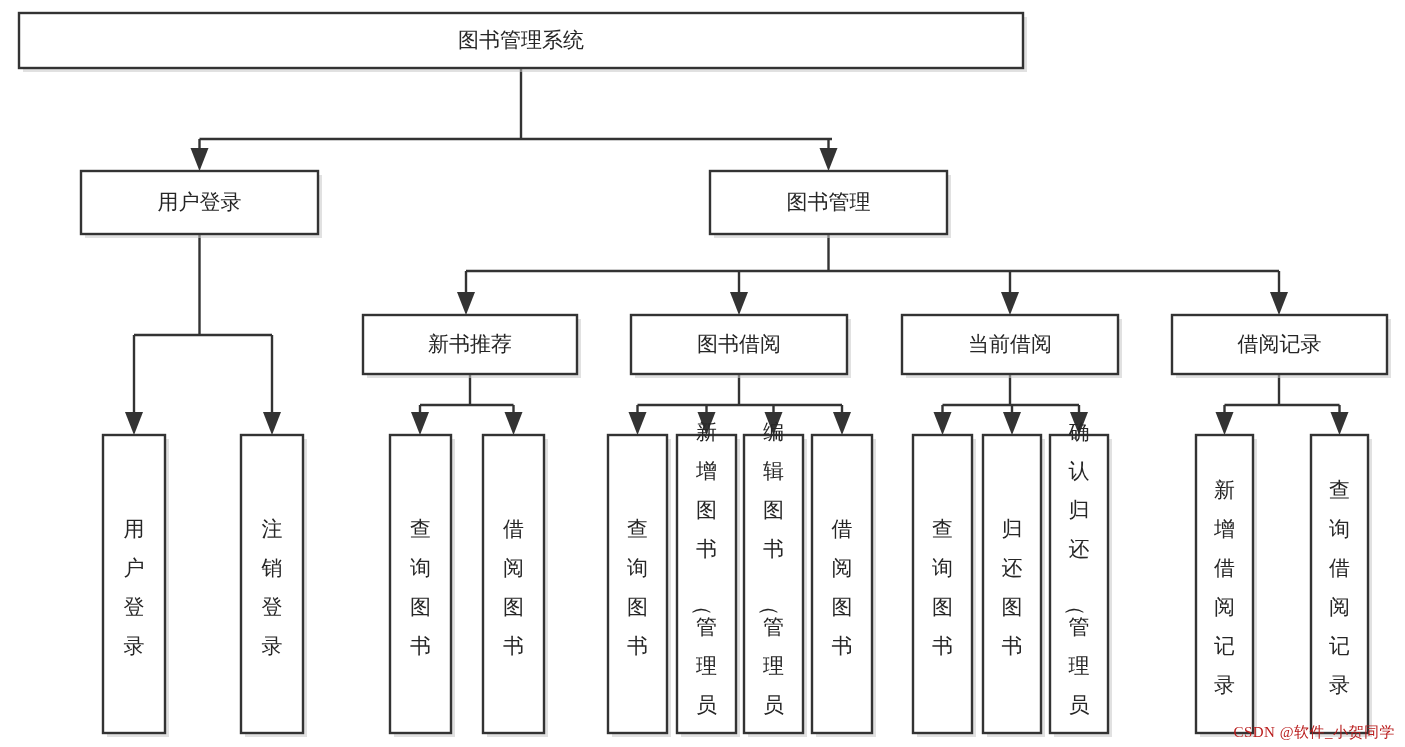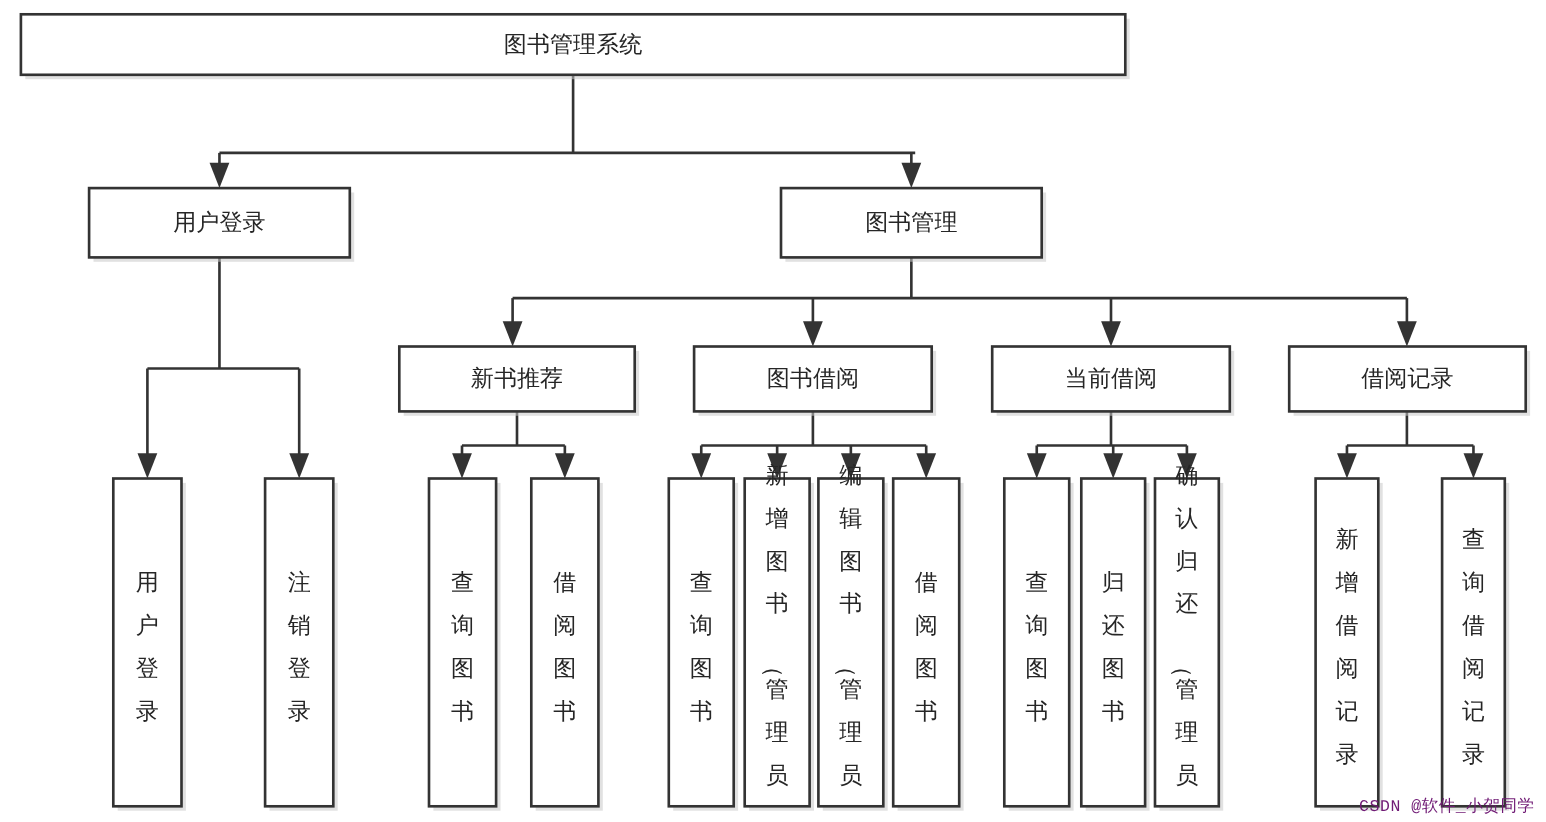--- a/index.html
+++ b/index.html
@@ -41,9 +41,9 @@
   .watermark{
     position:absolute;
     right:10px;bottom:5px;
-    font-family:Liberation Mono, monospace;
+    font-family:Liberation Serif, serif;
     font-size:15px;
-    color:#701a75;
+    color:#b91c1c;
     white-space:nowrap;
     user-select:none;
     letter-spacing:.5px;

